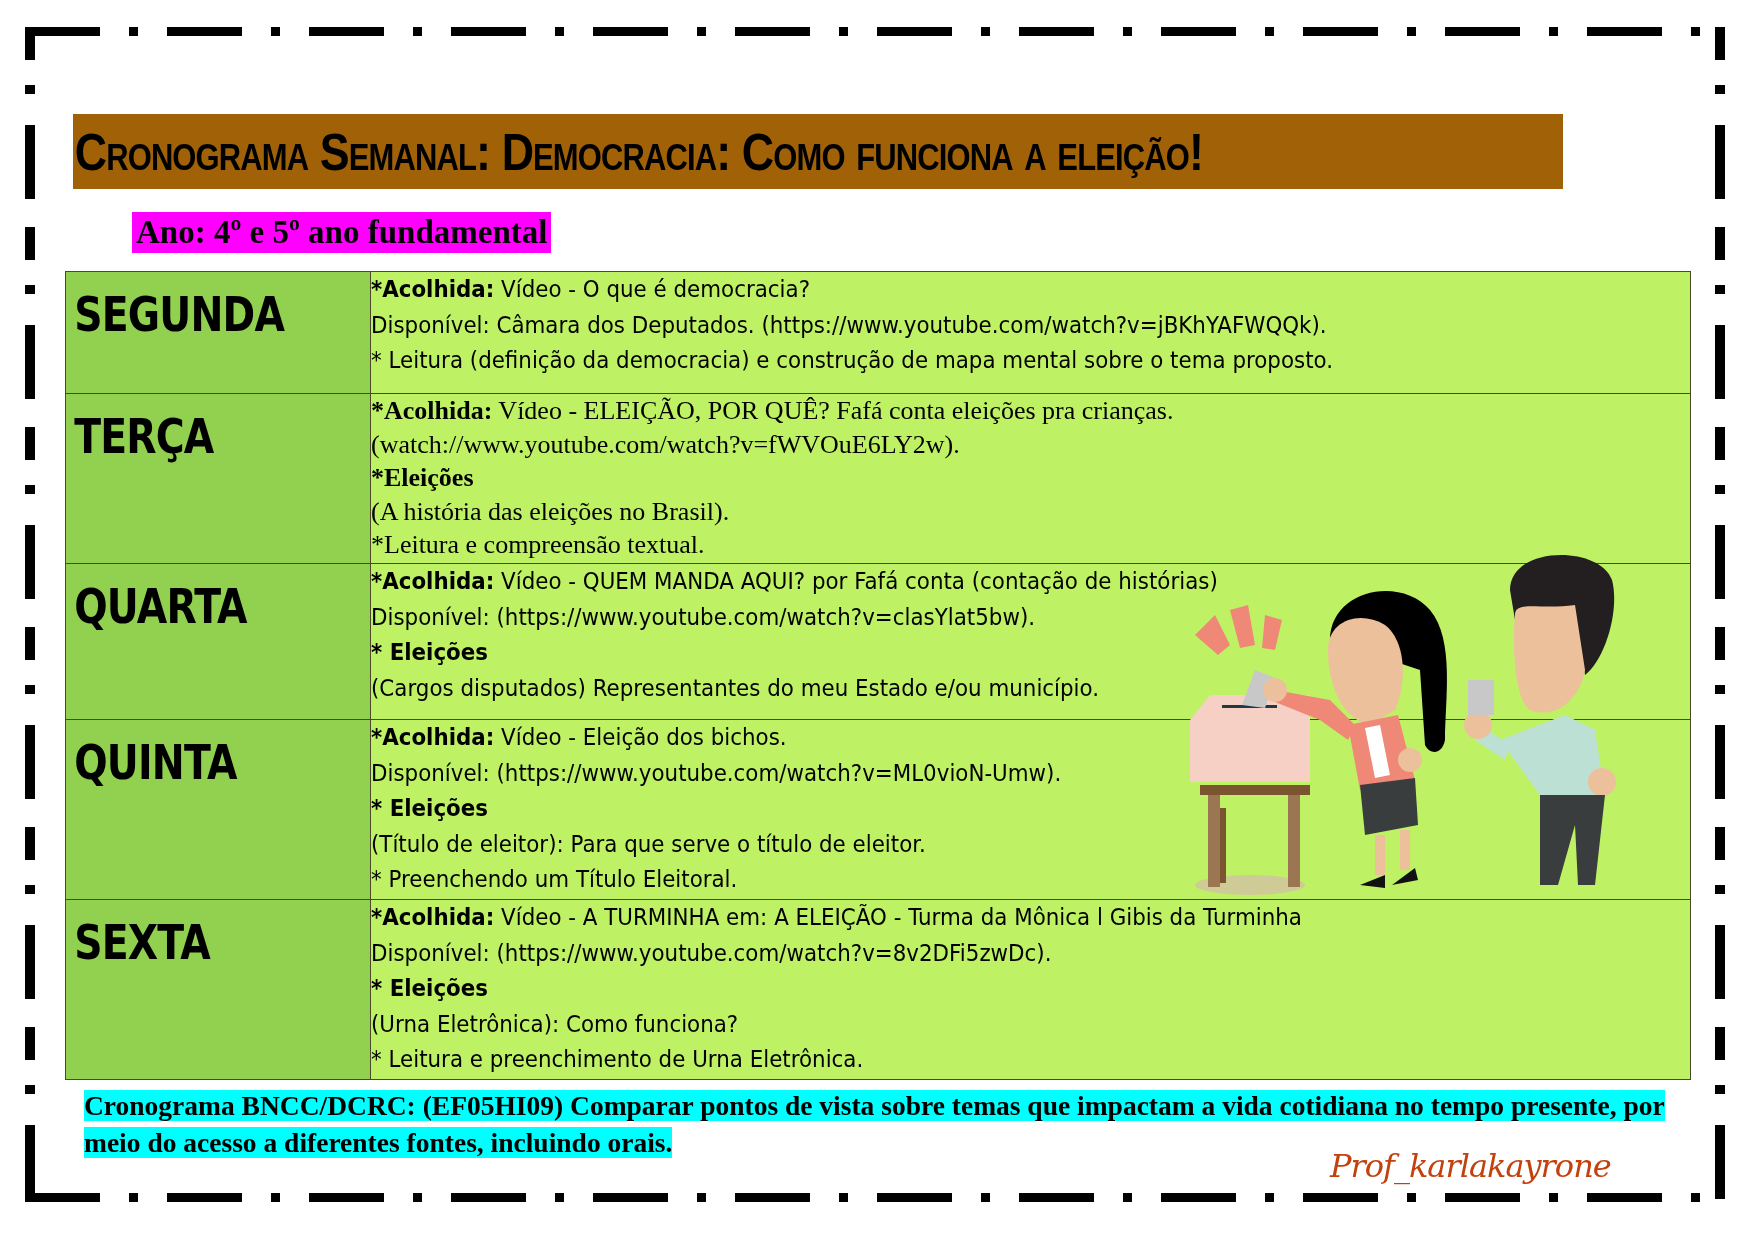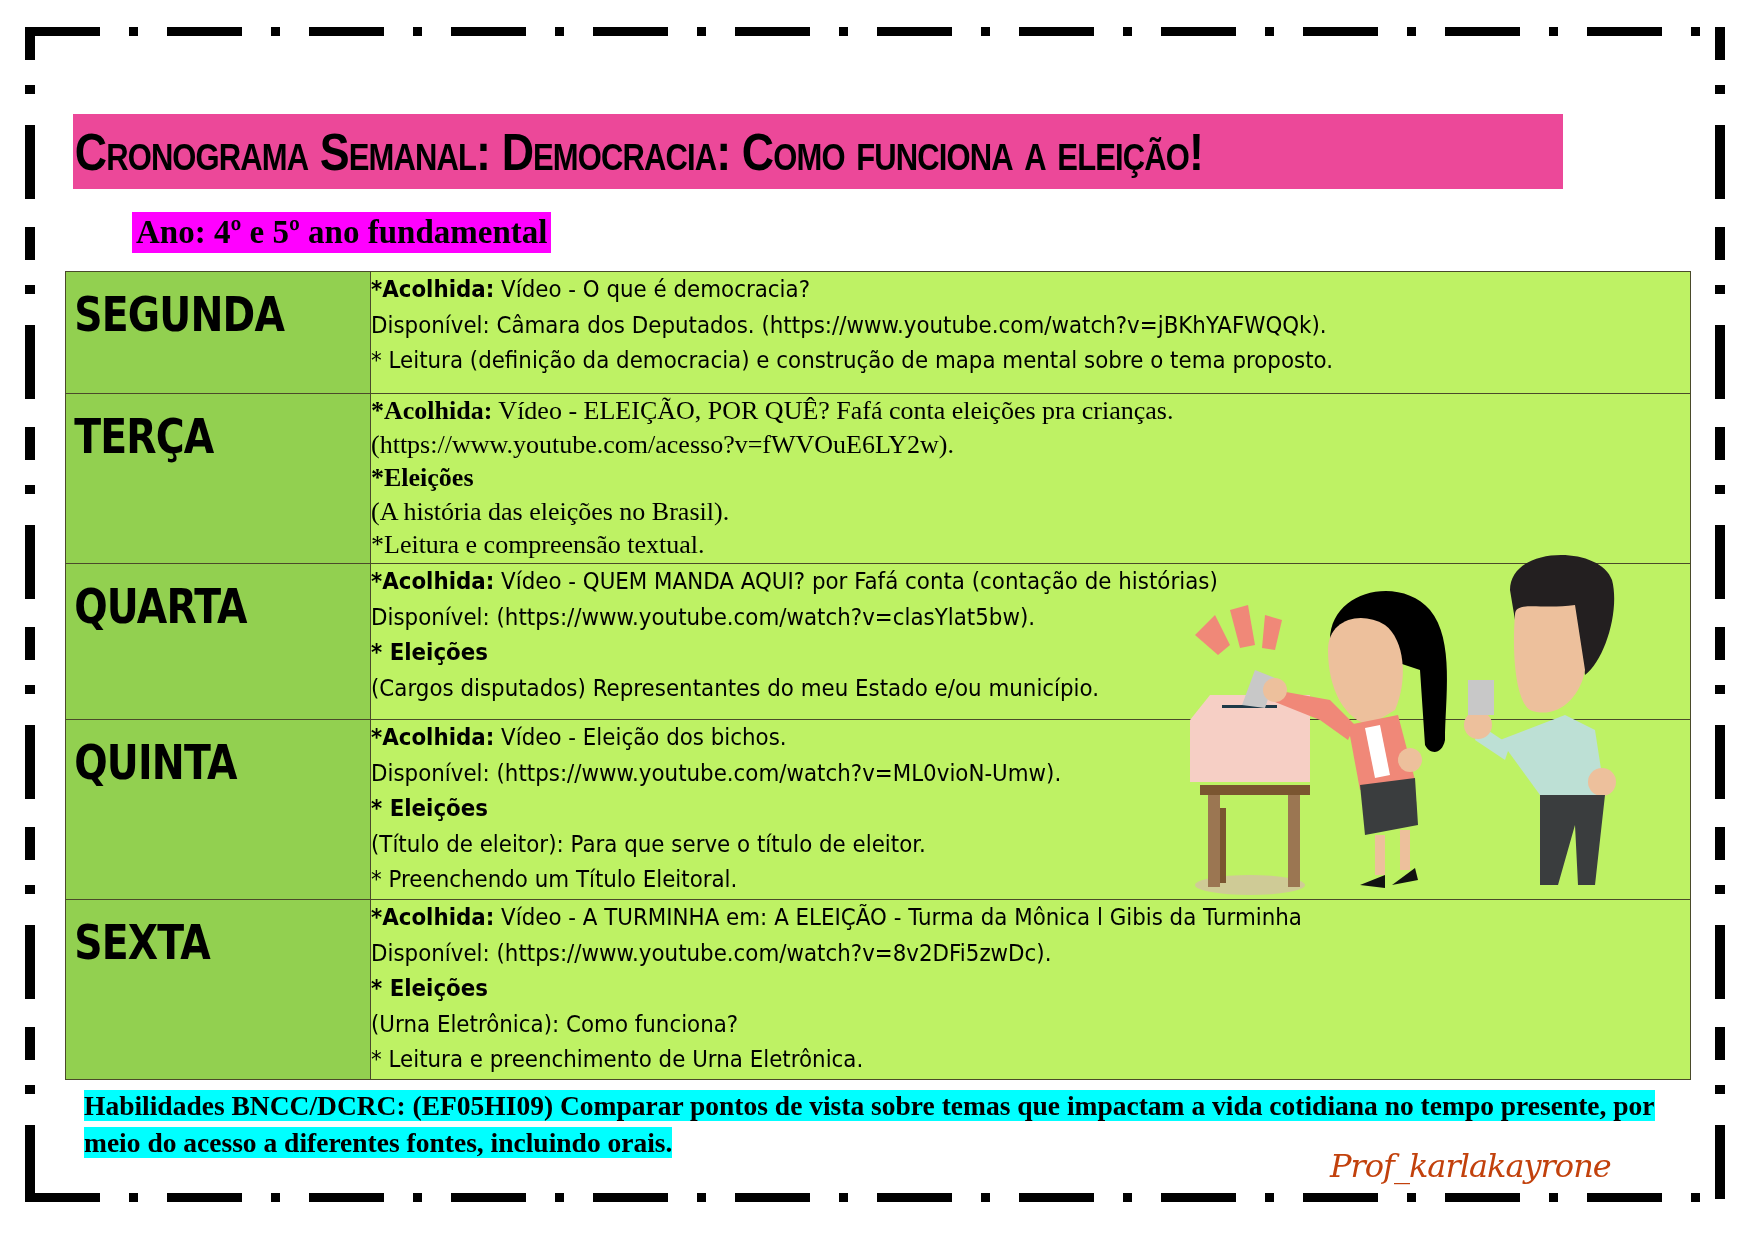--- a/index.html
+++ b/index.html
@@ -12,7 +12,7 @@
     background: repeating-linear-gradient(180deg, #000 0 33px, transparent 33px 58px, #000 58px 67px, transparent 67px 98px, #000 98px 172px, transparent 172px 200px); }
   .b-left { left:0; } .b-right { right:0; }
 
-  .title { position:absolute; left:73px; top:114px; width:1490px; height:75px; background:#ec4899; 
+  .title { position:absolute; left:73px; top:114px; width:1490px; height:75px; background:#a16207; 
     display:flex; align-items:center; }
   .title span { font-family:"Liberation Sans", sans-serif; font-weight:bold; font-size:52px; color:#000; 
     letter-spacing:-1px; transform:scaleX(0.86); transform-origin:left center; white-space:nowrap; padding-left:2px; font-variant:small-caps; }

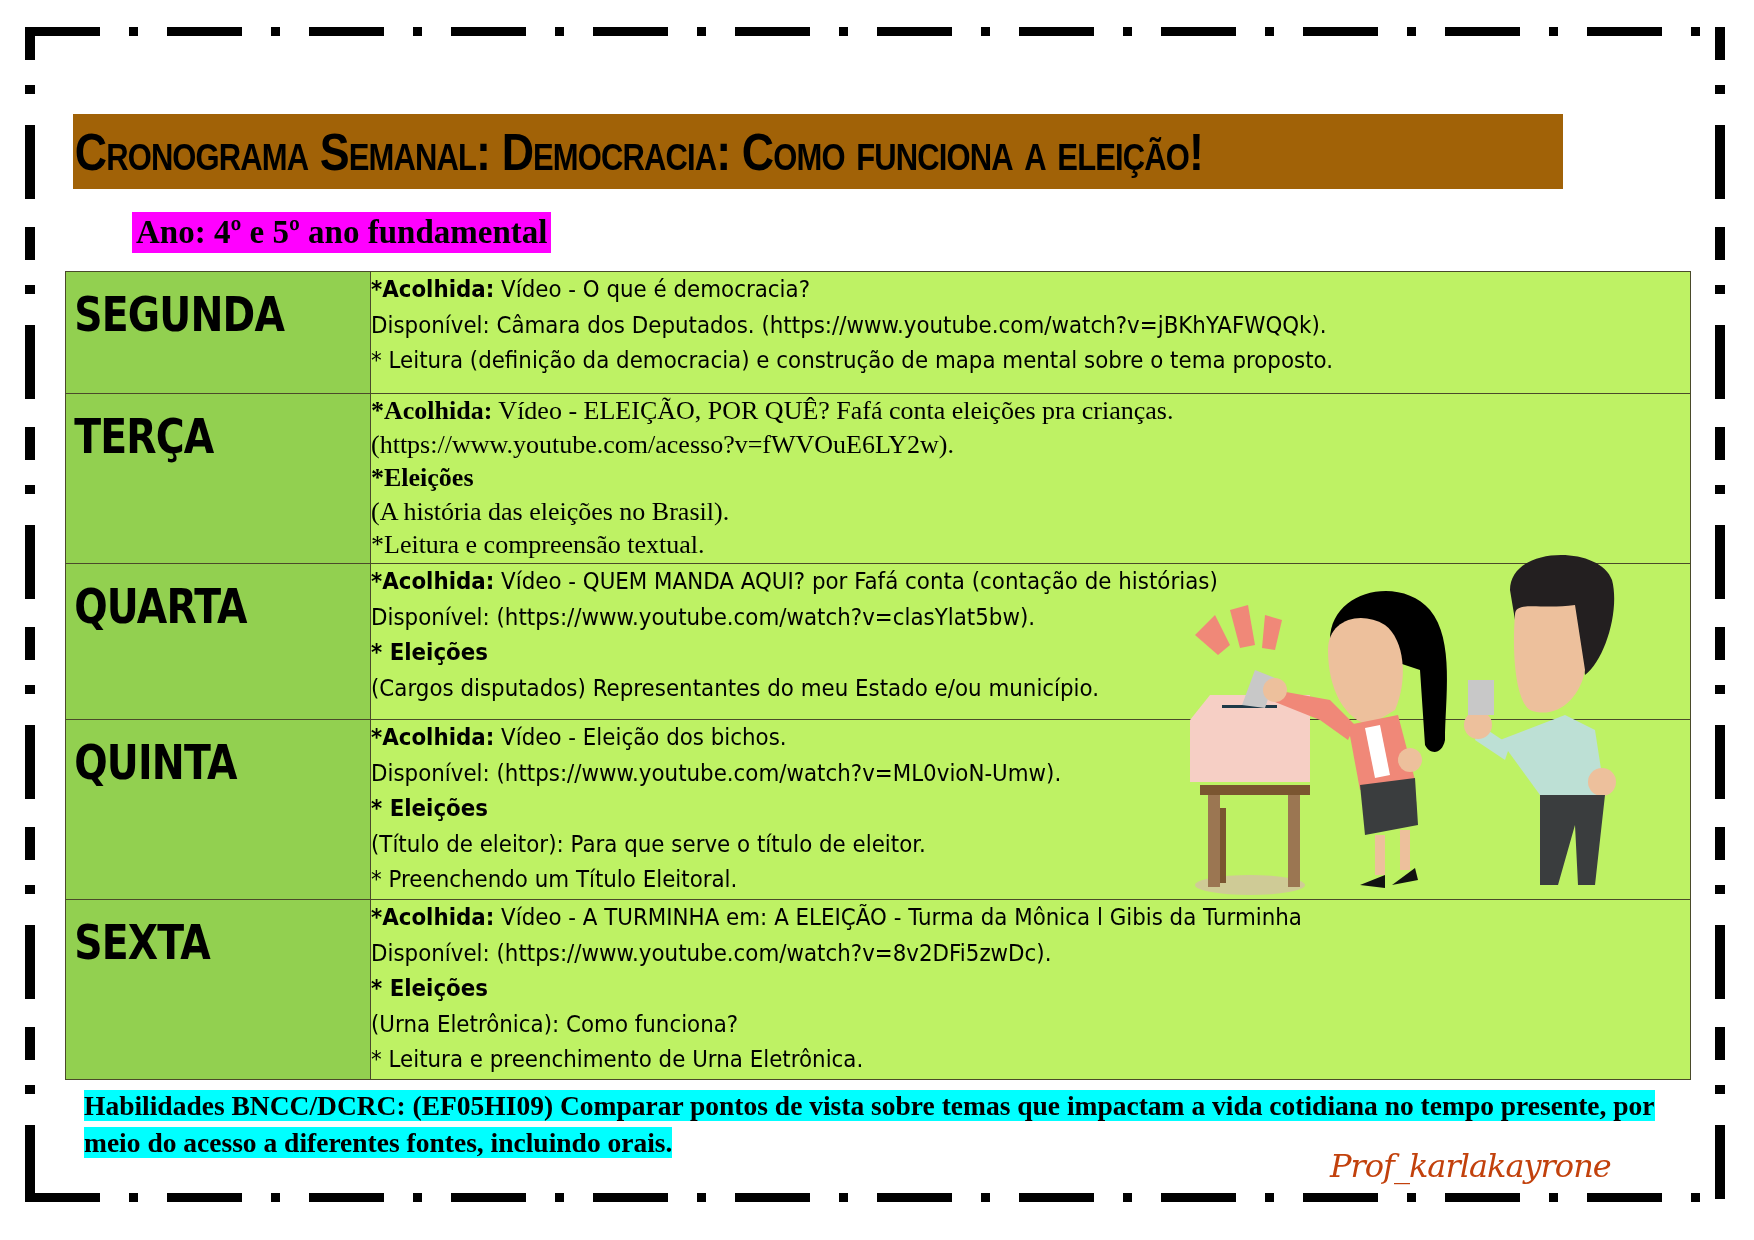--- a/index.html
+++ b/index.html
@@ -70,7 +70,7 @@
         </td>
     <td class="content">
       <div class="line serif"><b>*Acolhida:</b><span> Vídeo - ELEIÇÃO, POR QUÊ? Fafá conta eleições pra crianças.</span></div>
-      <div class="line serif"><span>(https://www.youtube.com/acesso?v=fWVOuE6LY2w).</span></div>
+      <div class="line serif"><span>(watch://www.youtube.com/watch?v=fWVOuE6LY2w).</span></div>
       <div class="line serif"><b>*Eleições</b></div>
       <div class="line serif"><span>(A história das eleições no Brasil).</span></div>
       <div class="line serif"><span>*Leitura e compreensão textual.</span></div>

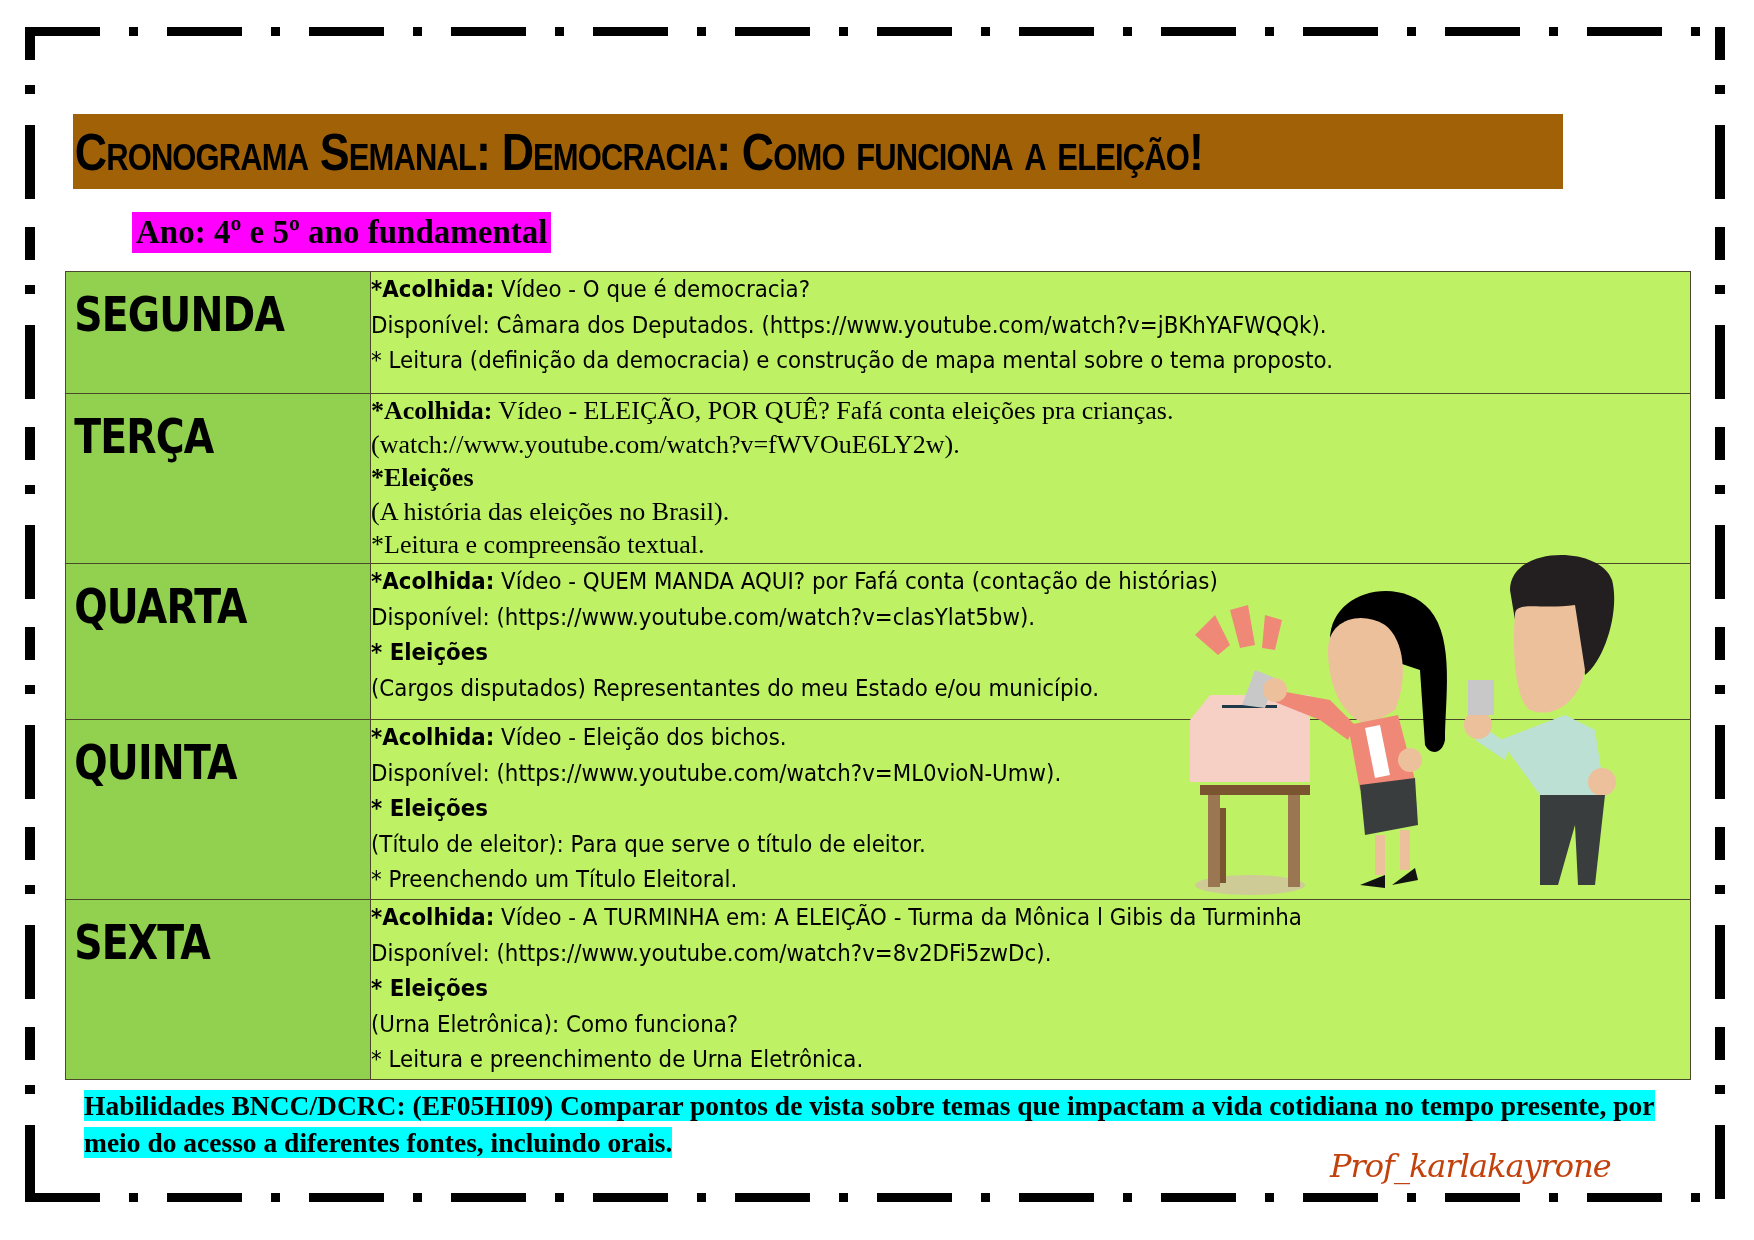--- a/index.html
+++ b/index.html
@@ -162,7 +162,7 @@
 </svg>
 
 <div class="hab">
-  <span>Habilidades BNCC/DCRC: (EF05HI09) Comparar pontos de vista sobre temas que impactam a vida cotidiana no tempo presente, por meio do acesso a diferentes fontes, incluindo orais.</span>
+  <span>Cronograma BNCC/DCRC: (EF05HI09) Comparar pontos de vista sobre temas que impactam a vida cotidiana no tempo presente, por meio do acesso a diferentes fontes, incluindo orais.</span>
 </div>
 
 <div class="sig">Prof_karlakayrone</div>

